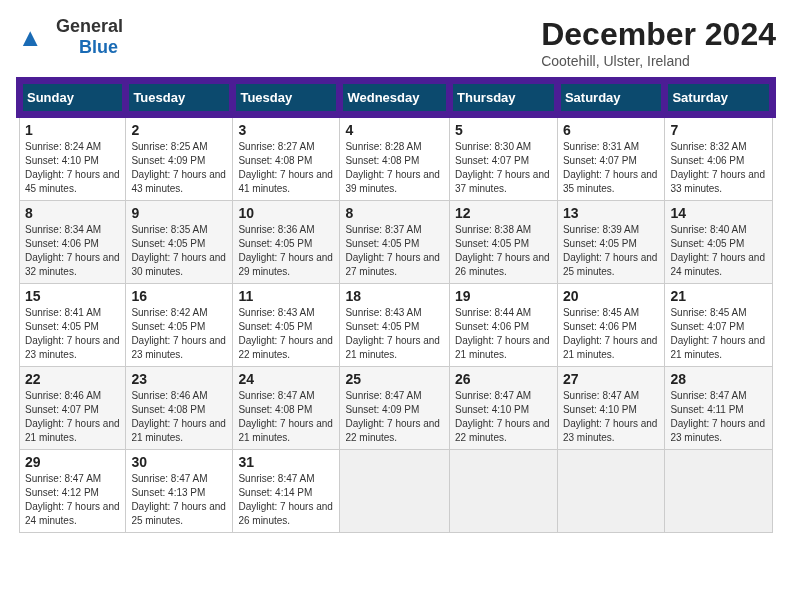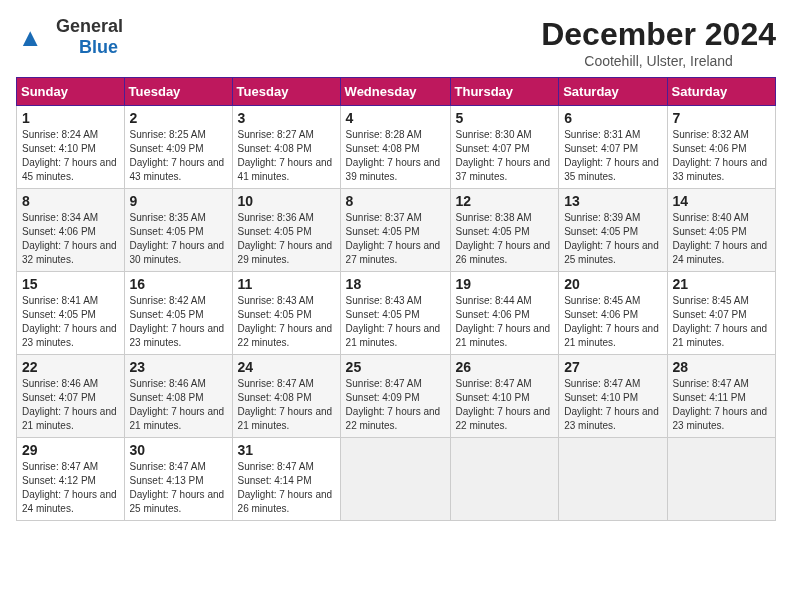--- a/index.html
+++ b/index.html
@@ -35,7 +35,7 @@
       margin-right: 4px;
     }
     .title-block {
-      text-align: center;
+      text-align: left;
     }
     .month-title {
       font-size: 32px;

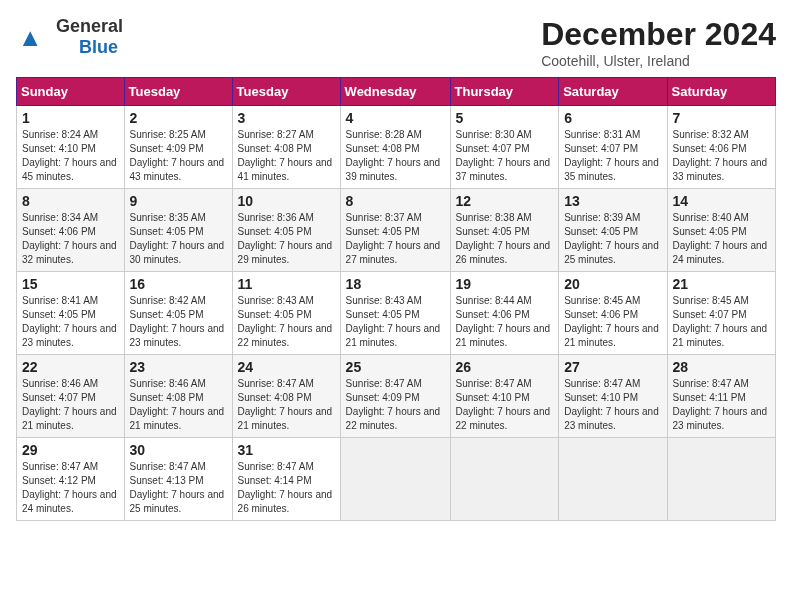--- a/index.html
+++ b/index.html
@@ -52,13 +52,13 @@
       font-size: 11px;
     }
     .calendar th {
-      background: #be185d;
+      background: #0c4a6e;
       color: #fff;
       padding: 6px 4px;
       text-align: left;
       font-size: 13px;
       font-weight: bold;
-      border: 1px solid #4c1d95;
+      border: 7px solid #4c1d95;
     }
     .calendar td {
       border: 1px solid #ccc;

